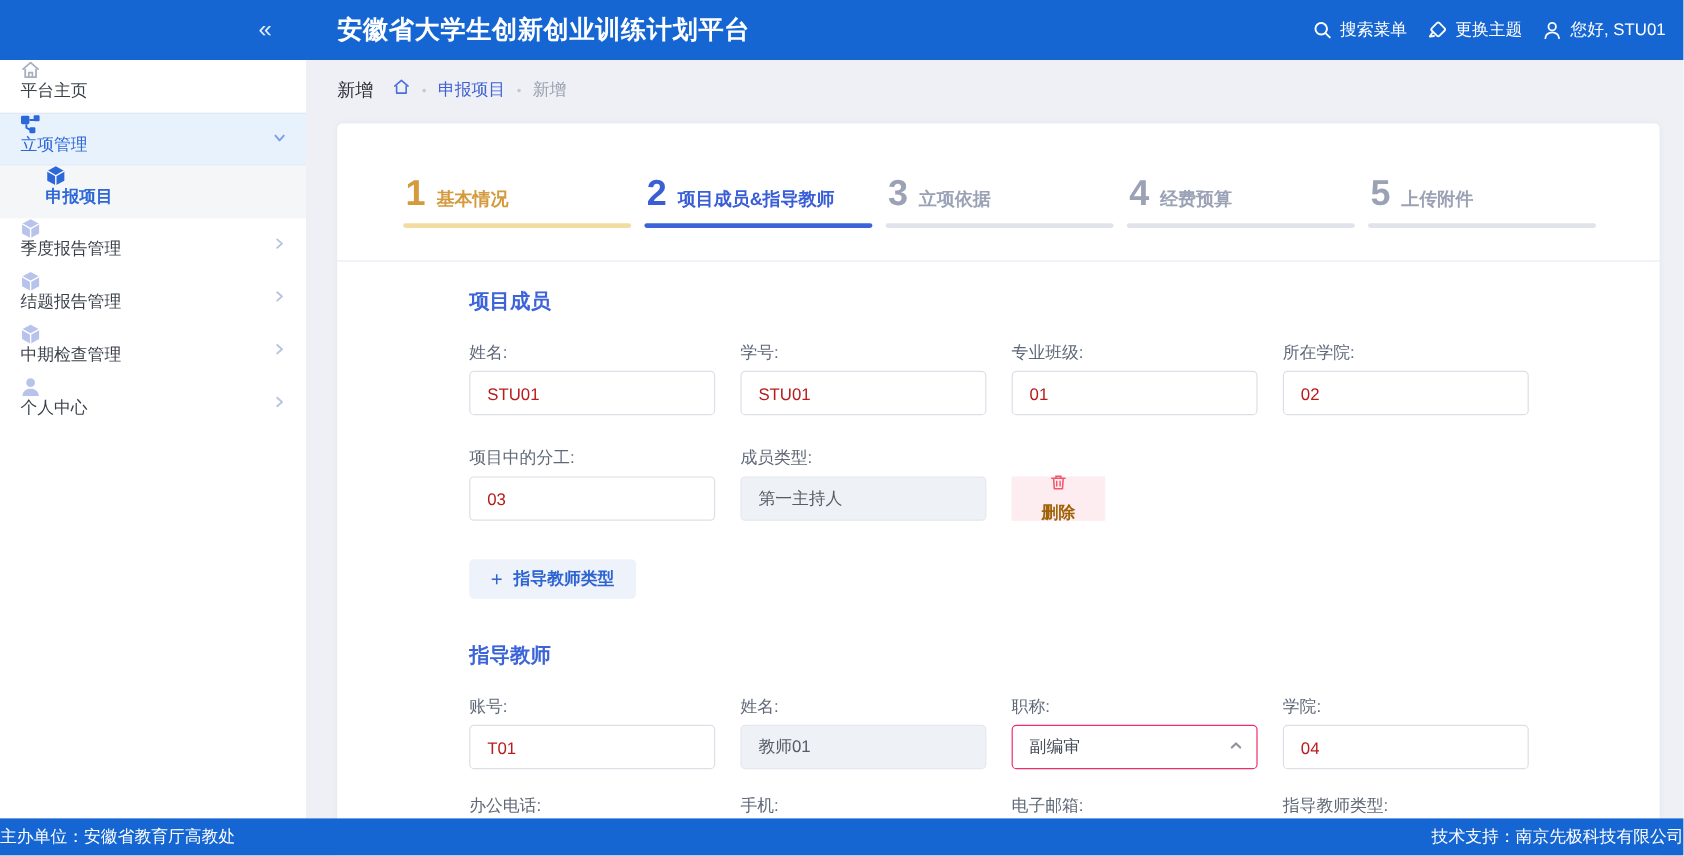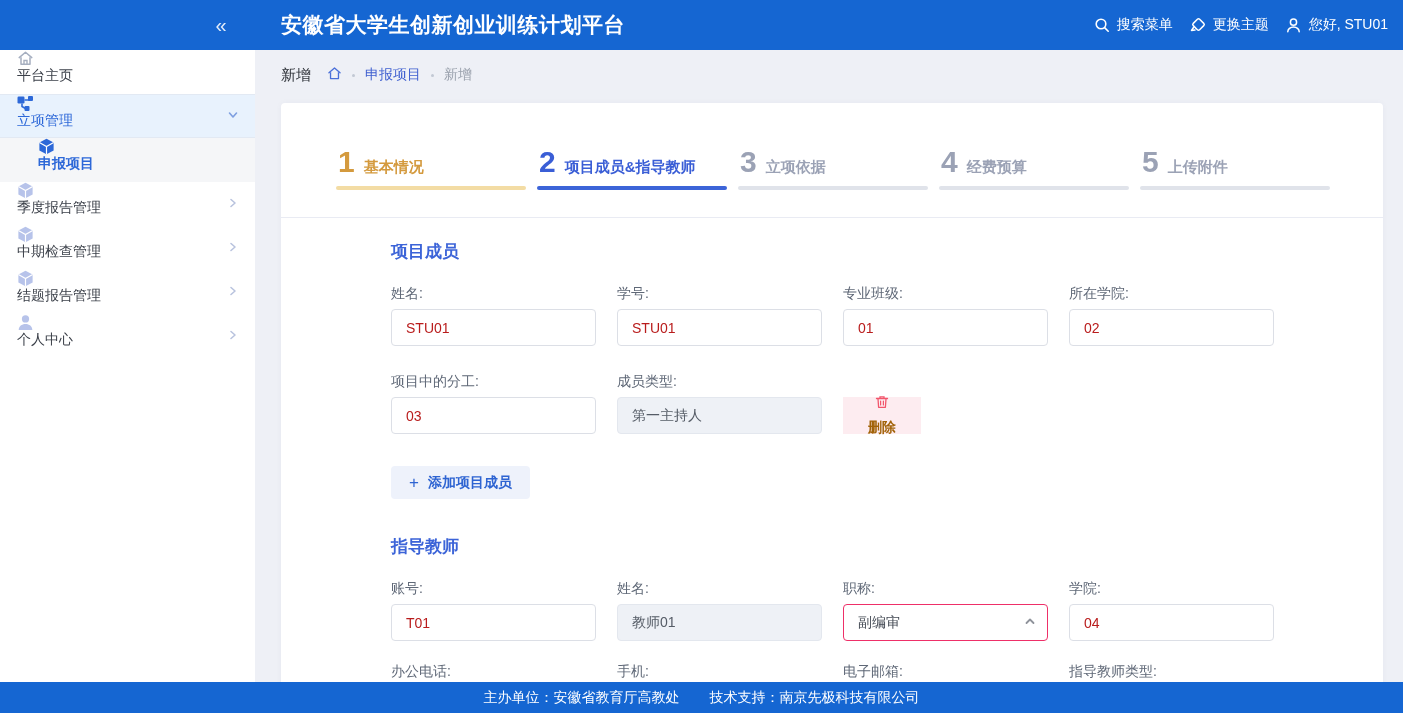--- a/index.html
+++ b/index.html
@@ -219,7 +219,7 @@
           <path d="M1.3 4.2 L8 8 L14.7 4.2 M8 8 V15.4" fill="none" stroke="#ffffff" stroke-width="1.1"></path>
         </svg>
     </span>
-    <span>中期检查管理</span>
+    <span>结题报告管理</span>
     <span class="chev">
       <svg width="12" height="12" viewBox="0 0 12 12">
           <polyline points="4,2.5 8,6 4,9.5" fill="none" stroke="#b9c3de" stroke-width="1.6" stroke-linecap="round" stroke-linejoin="round"></polyline>
@@ -234,7 +234,7 @@
           <path d="M1.3 4.2 L8 8 L14.7 4.2 M8 8 V15.4" fill="none" stroke="#ffffff" stroke-width="1.1"></path>
         </svg>
     </span>
-    <span>结题报告管理</span>
+    <span>中期检查管理</span>
     <span class="chev">
       <svg width="12" height="12" viewBox="0 0 12 12">
           <polyline points="4,2.5 8,6 4,9.5" fill="none" stroke="#b9c3de" stroke-width="1.6" stroke-linecap="round" stroke-linejoin="round"></polyline>

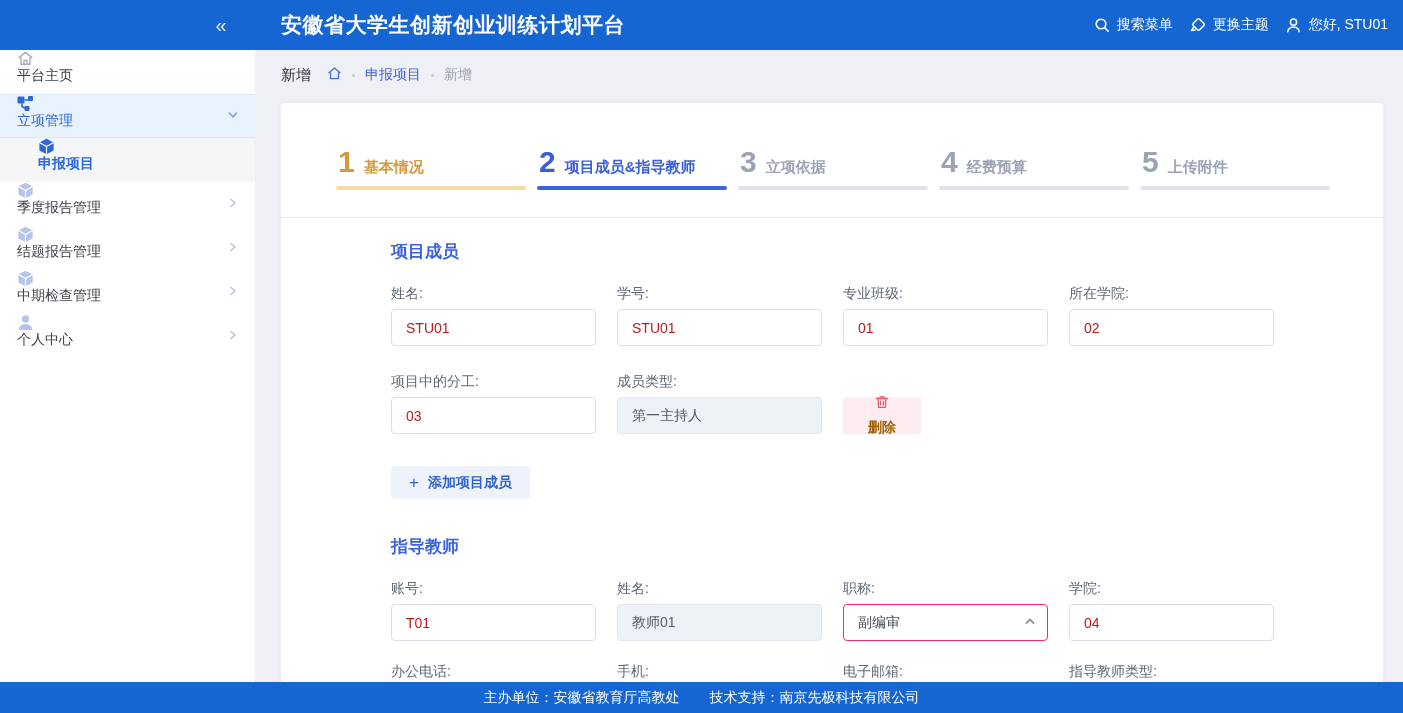--- a/index.html
+++ b/index.html
@@ -361,7 +361,7 @@
 
     <button class="btn-add" style="top:363px;">
       <span class="plus">+</span>
-      <span>添加项目成员</span>
+      <span>指导教师类型</span>
     </button>
 
     <div class="section-title" style="top:432px;">指导教师</div>

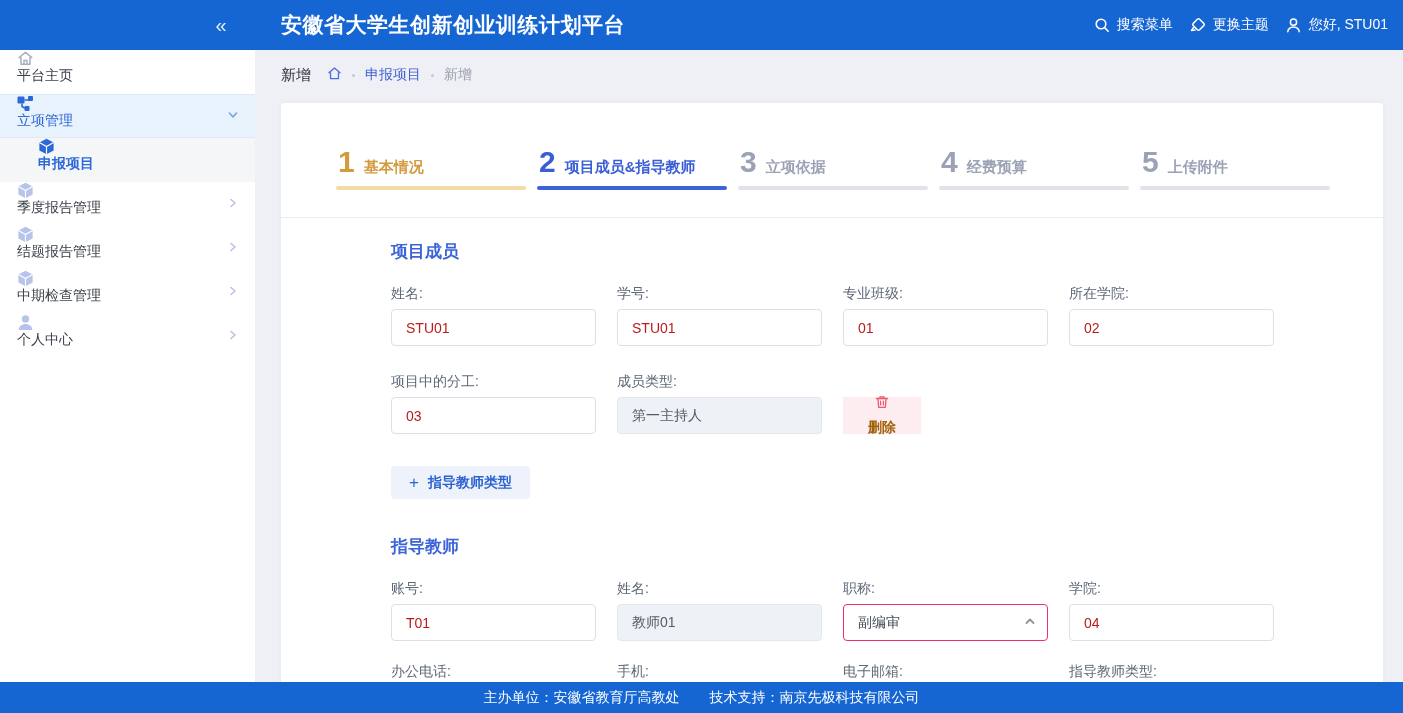--- a/index.html
+++ b/index.html
@@ -117,7 +117,7 @@
   .footer {
     position:absolute; left:0; bottom:0; width:1403px; height:31px;
     background:#1566d2; color:#fff; z-index:20;
-    display:flex; align-items:center; justify-content:center; gap:30px;
+    display:flex; align-items:center; justify-content:space-between; gap:30px;
     font-size:14px; font-weight:500;
   }
 </style>

